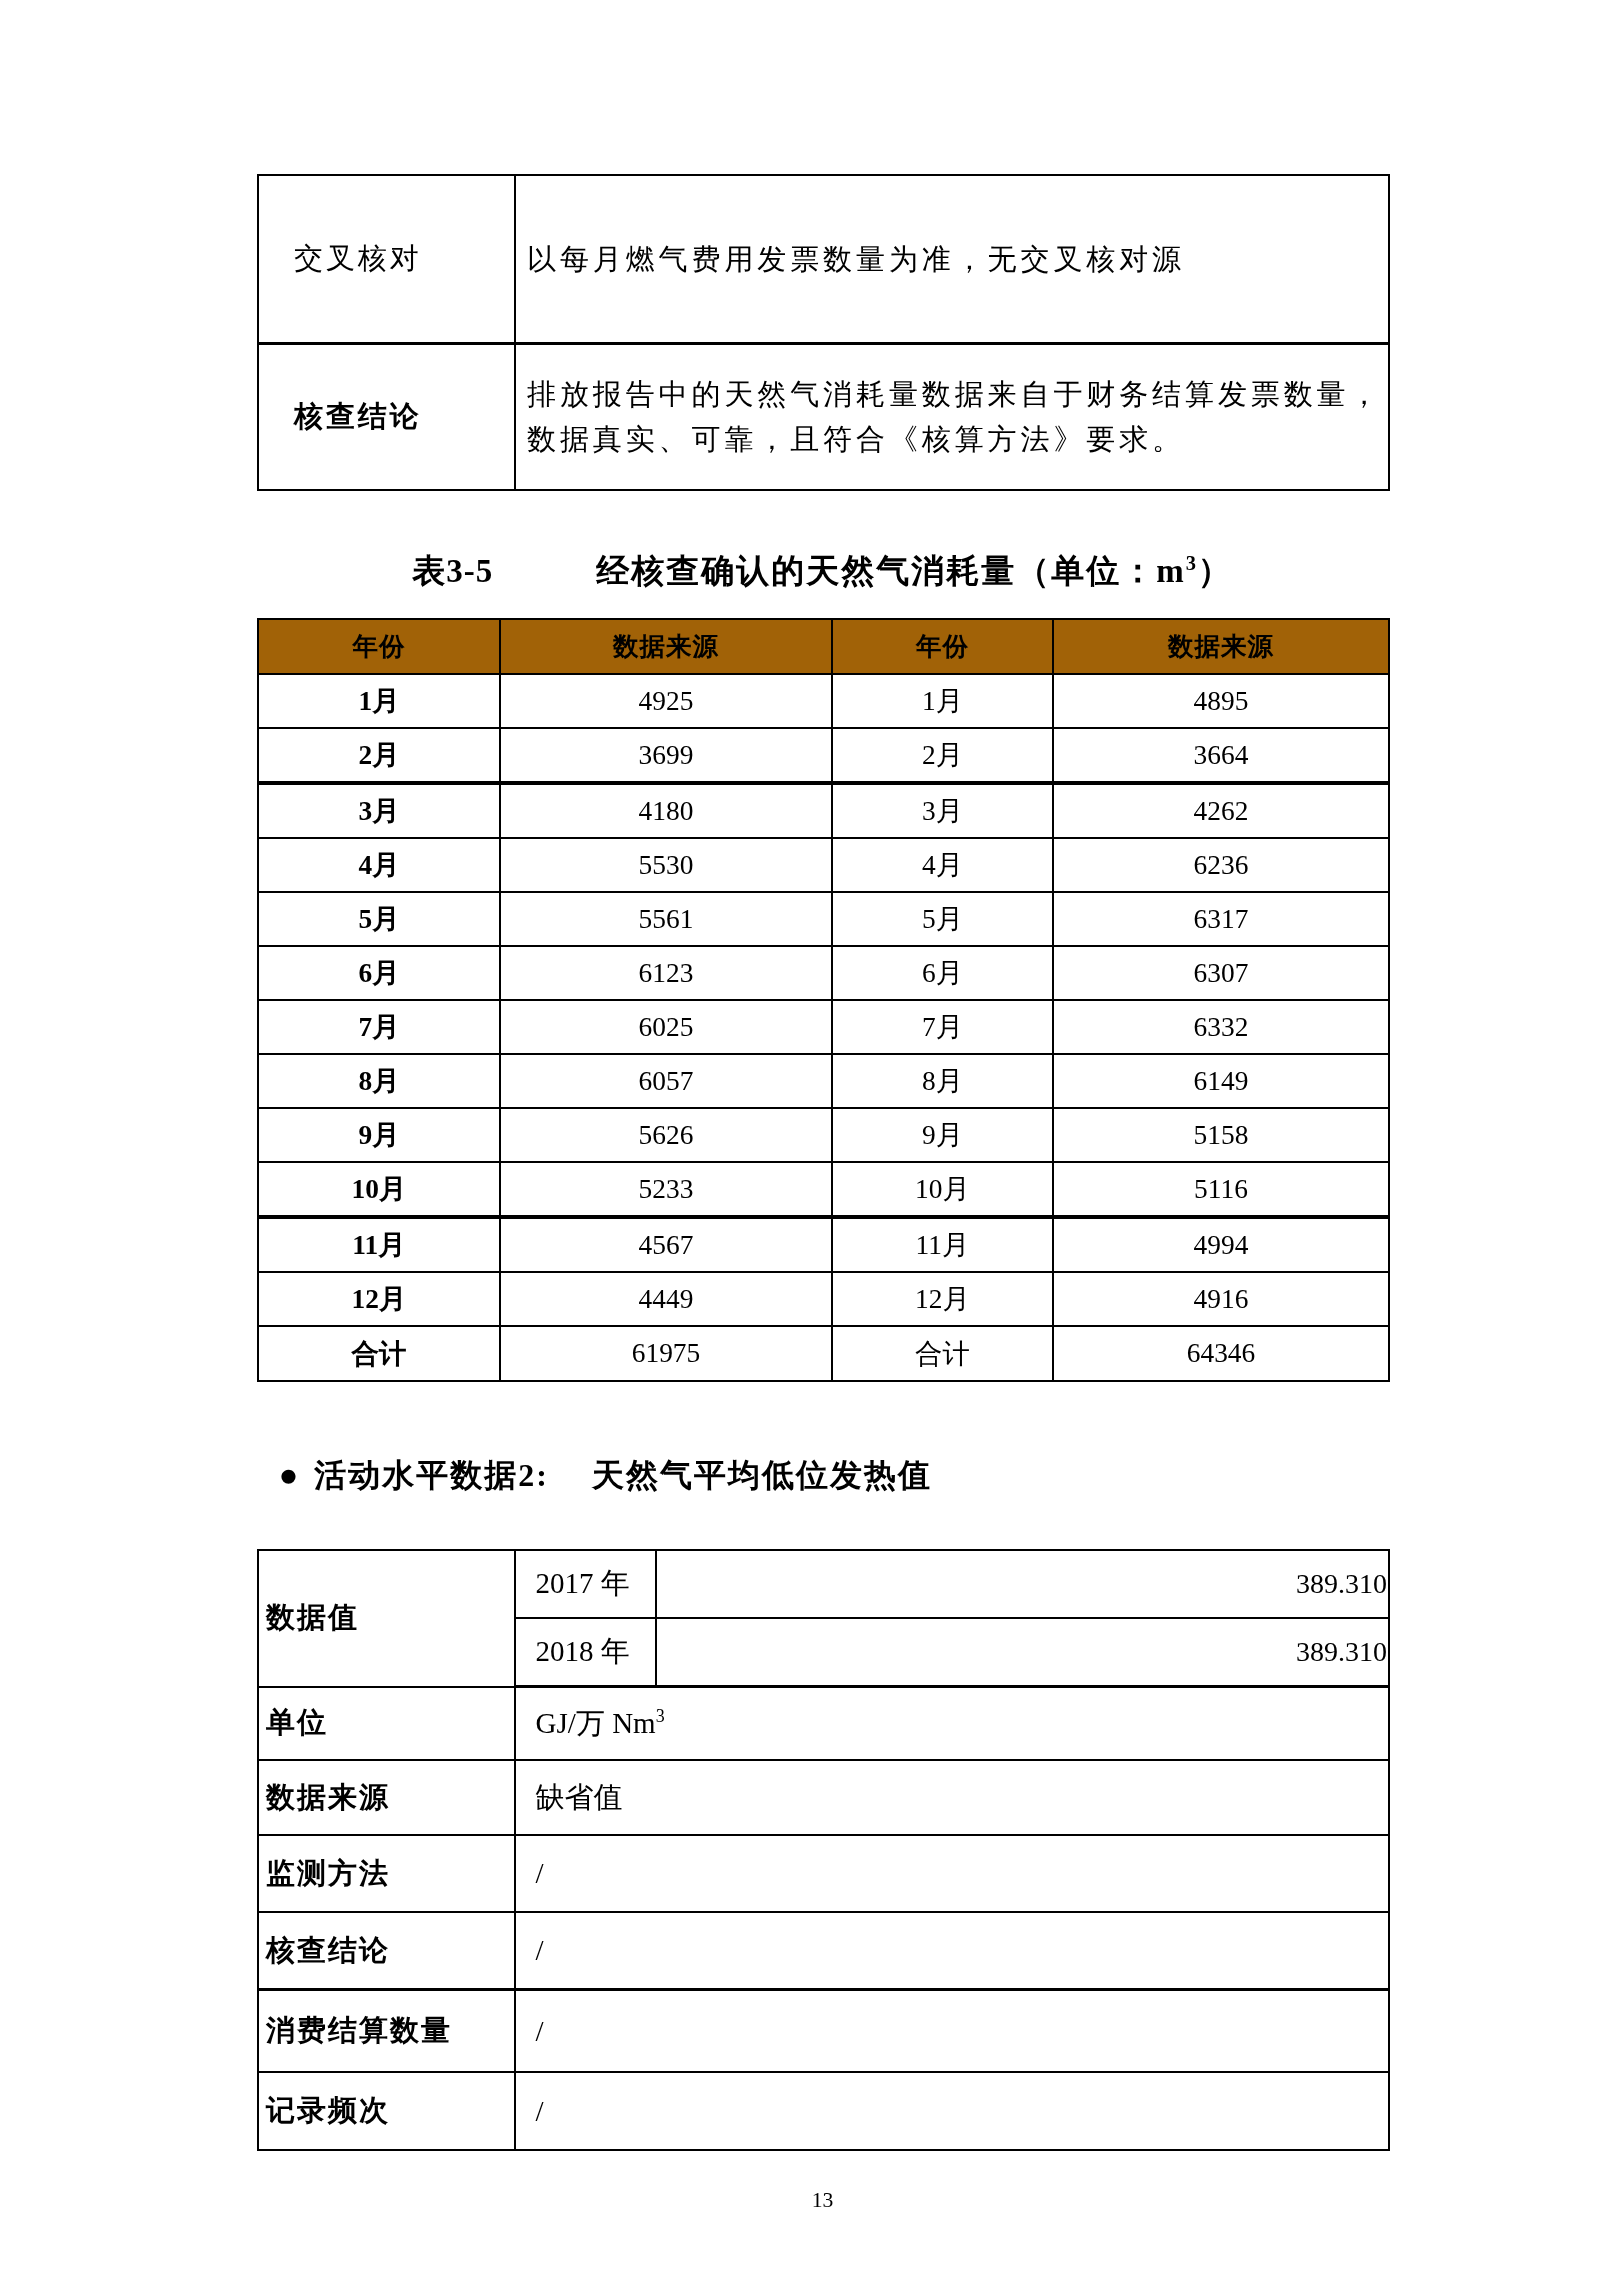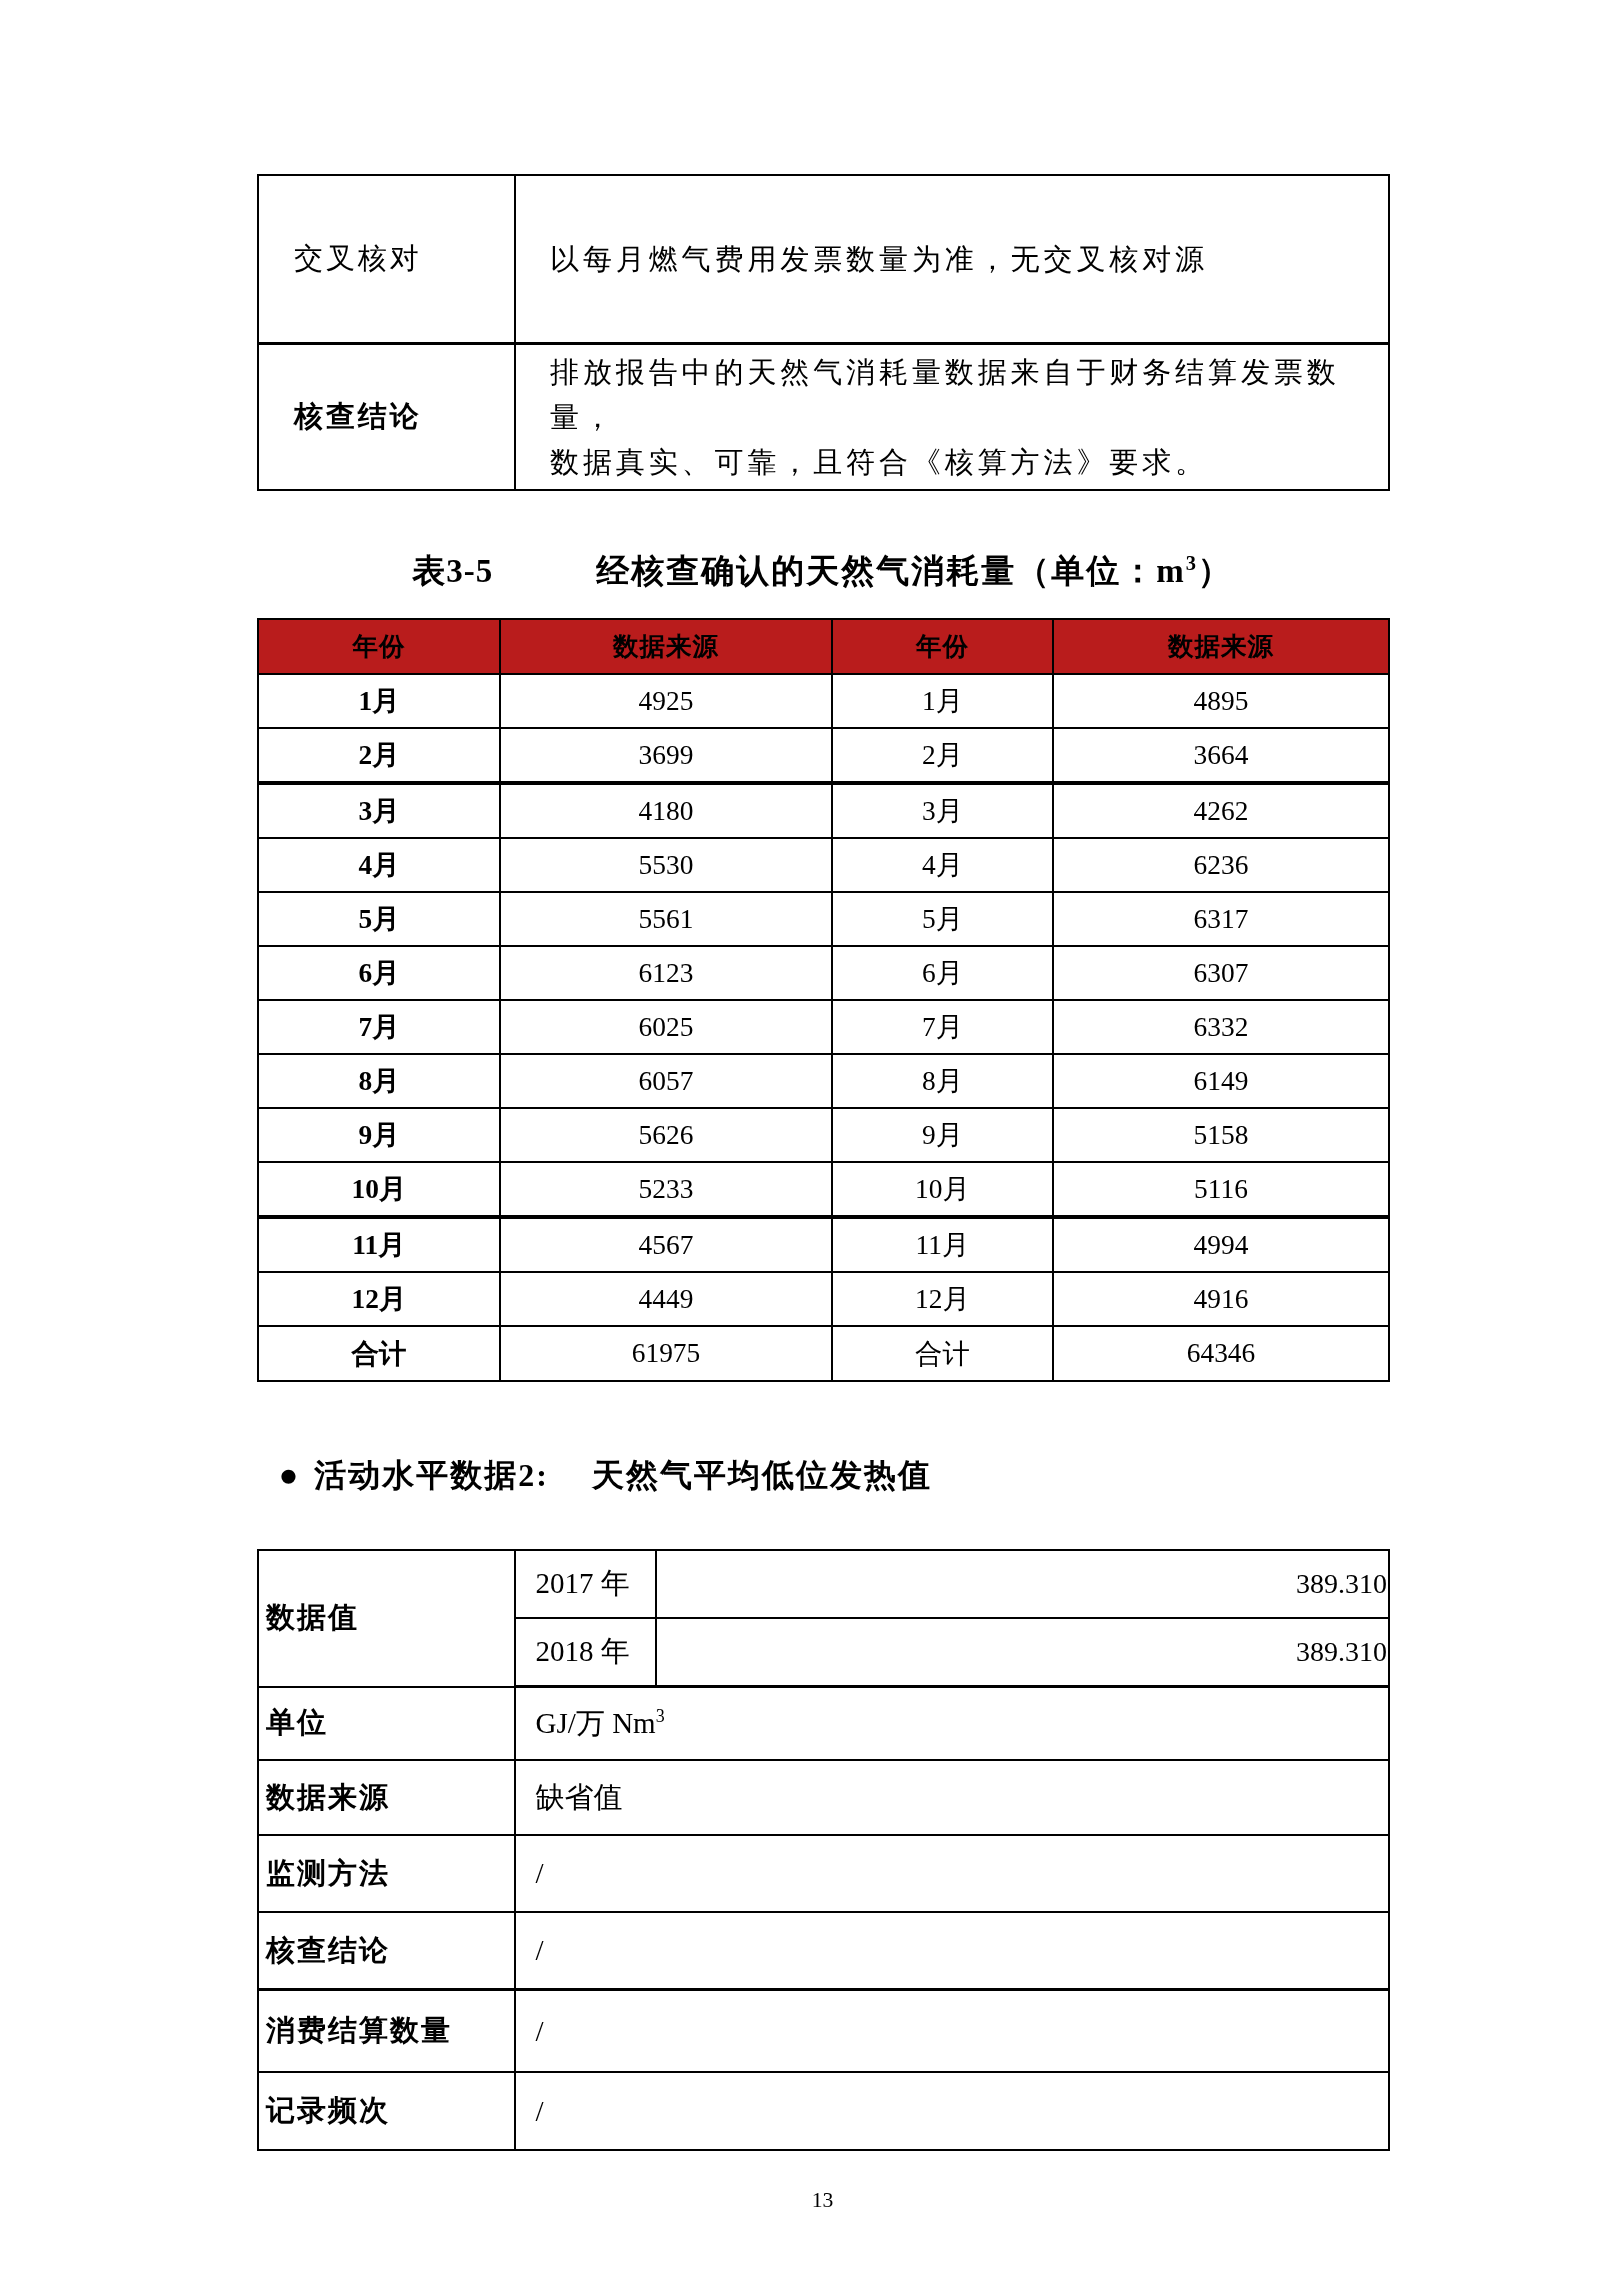--- a/index.html
+++ b/index.html
@@ -18,7 +18,7 @@
   .t-top{border:2.9px solid #000;}
   .t-top td{font-size:29px;}
   .t-top .lbl{padding-left:35px;letter-spacing:2.9px;}
-  .t-top .cnt{padding-left:34px;letter-spacing:3.9px;line-height:45px;}
+  .t-top .cnt{padding-left:11px;letter-spacing:3.9px;line-height:45px;}
   .t-top .r1 td{height:164px;}
   .t-top .r1 td{border-bottom-width:3.9px;}
   .t-top .r2 td{height:142px;}

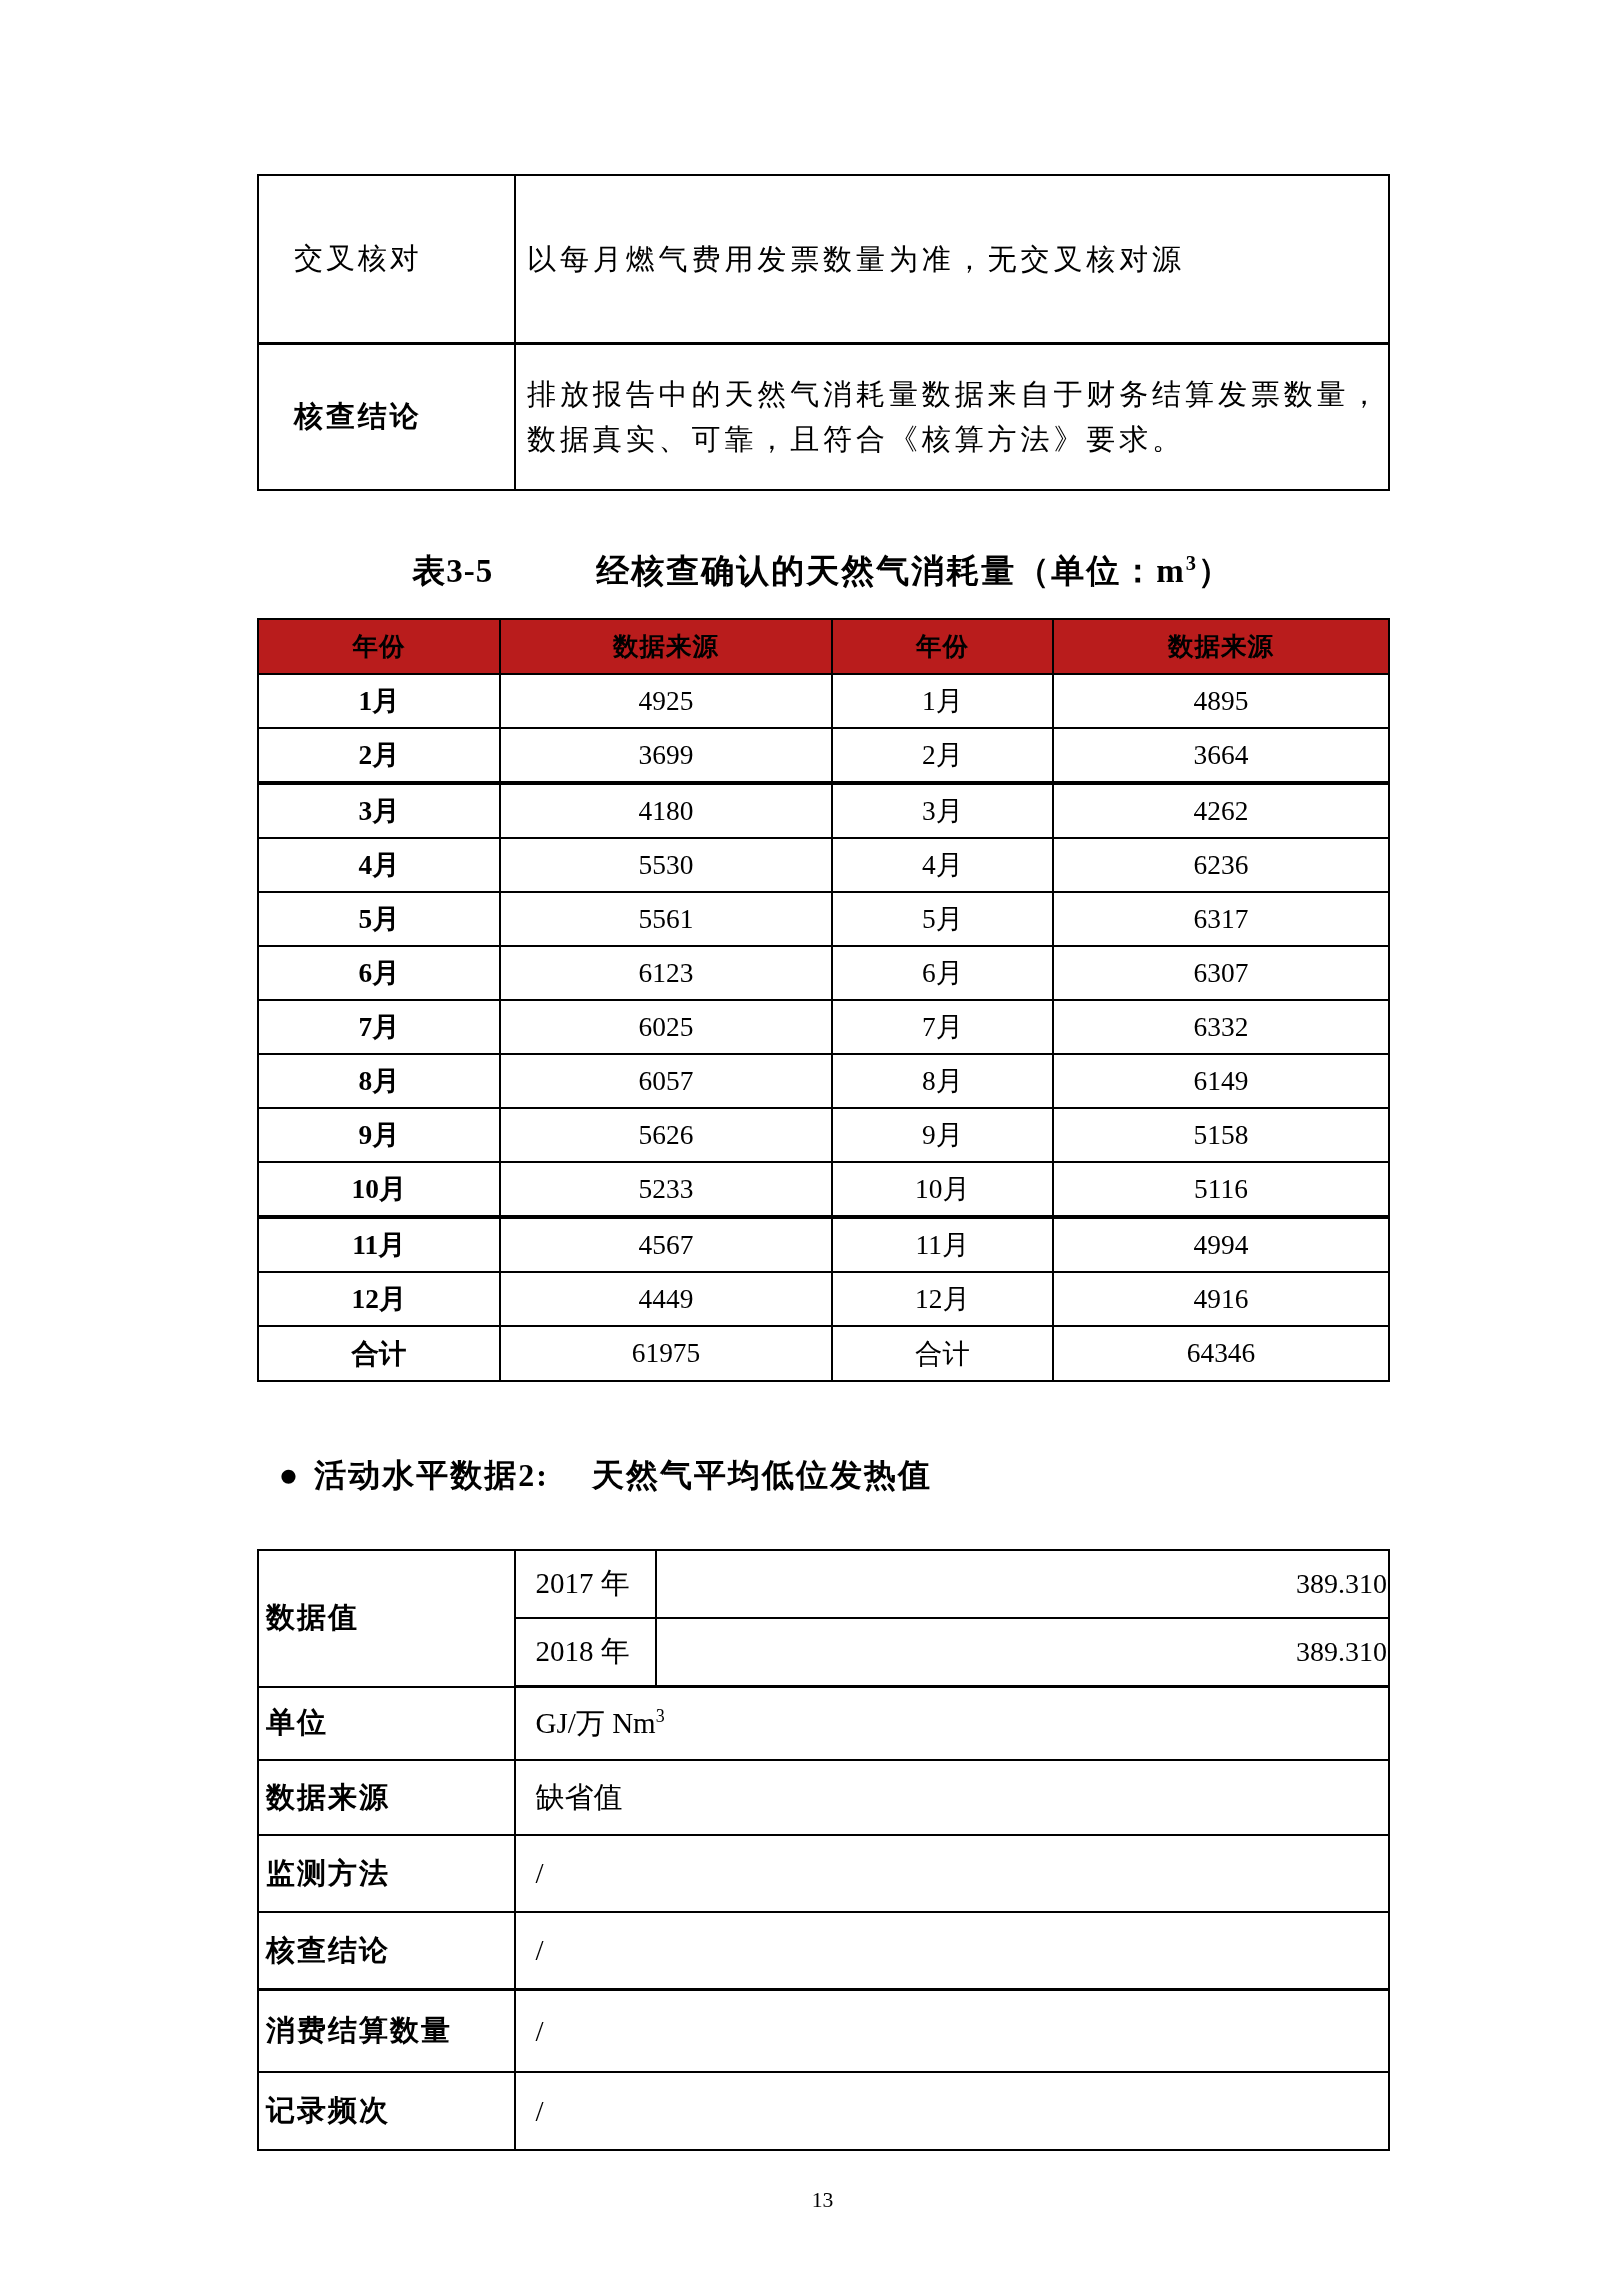--- a/index.html
+++ b/index.html
@@ -35,7 +35,7 @@
   
   .t-main{margin-top:31px;border:2.9px solid #000;}
   .t-main td{text-align:center;font-size:27.4px;height:50px;}
-  .t-main .hdr1 td{background:#b91c1c;font-weight:bold;font-size:25.5px;height:51px;letter-spacing:1px;}
+  .t-main .hdr1 td{background:#a16207;font-weight:bold;font-size:25.5px;height:51px;letter-spacing:1px;}
   .t-main .hdr2 td{font-weight:bold;height:57px;letter-spacing:1px;}
   .t-main .m17{font-weight:bold;}
   .t-main .thick td{border-bottom-width:4.9px;}

